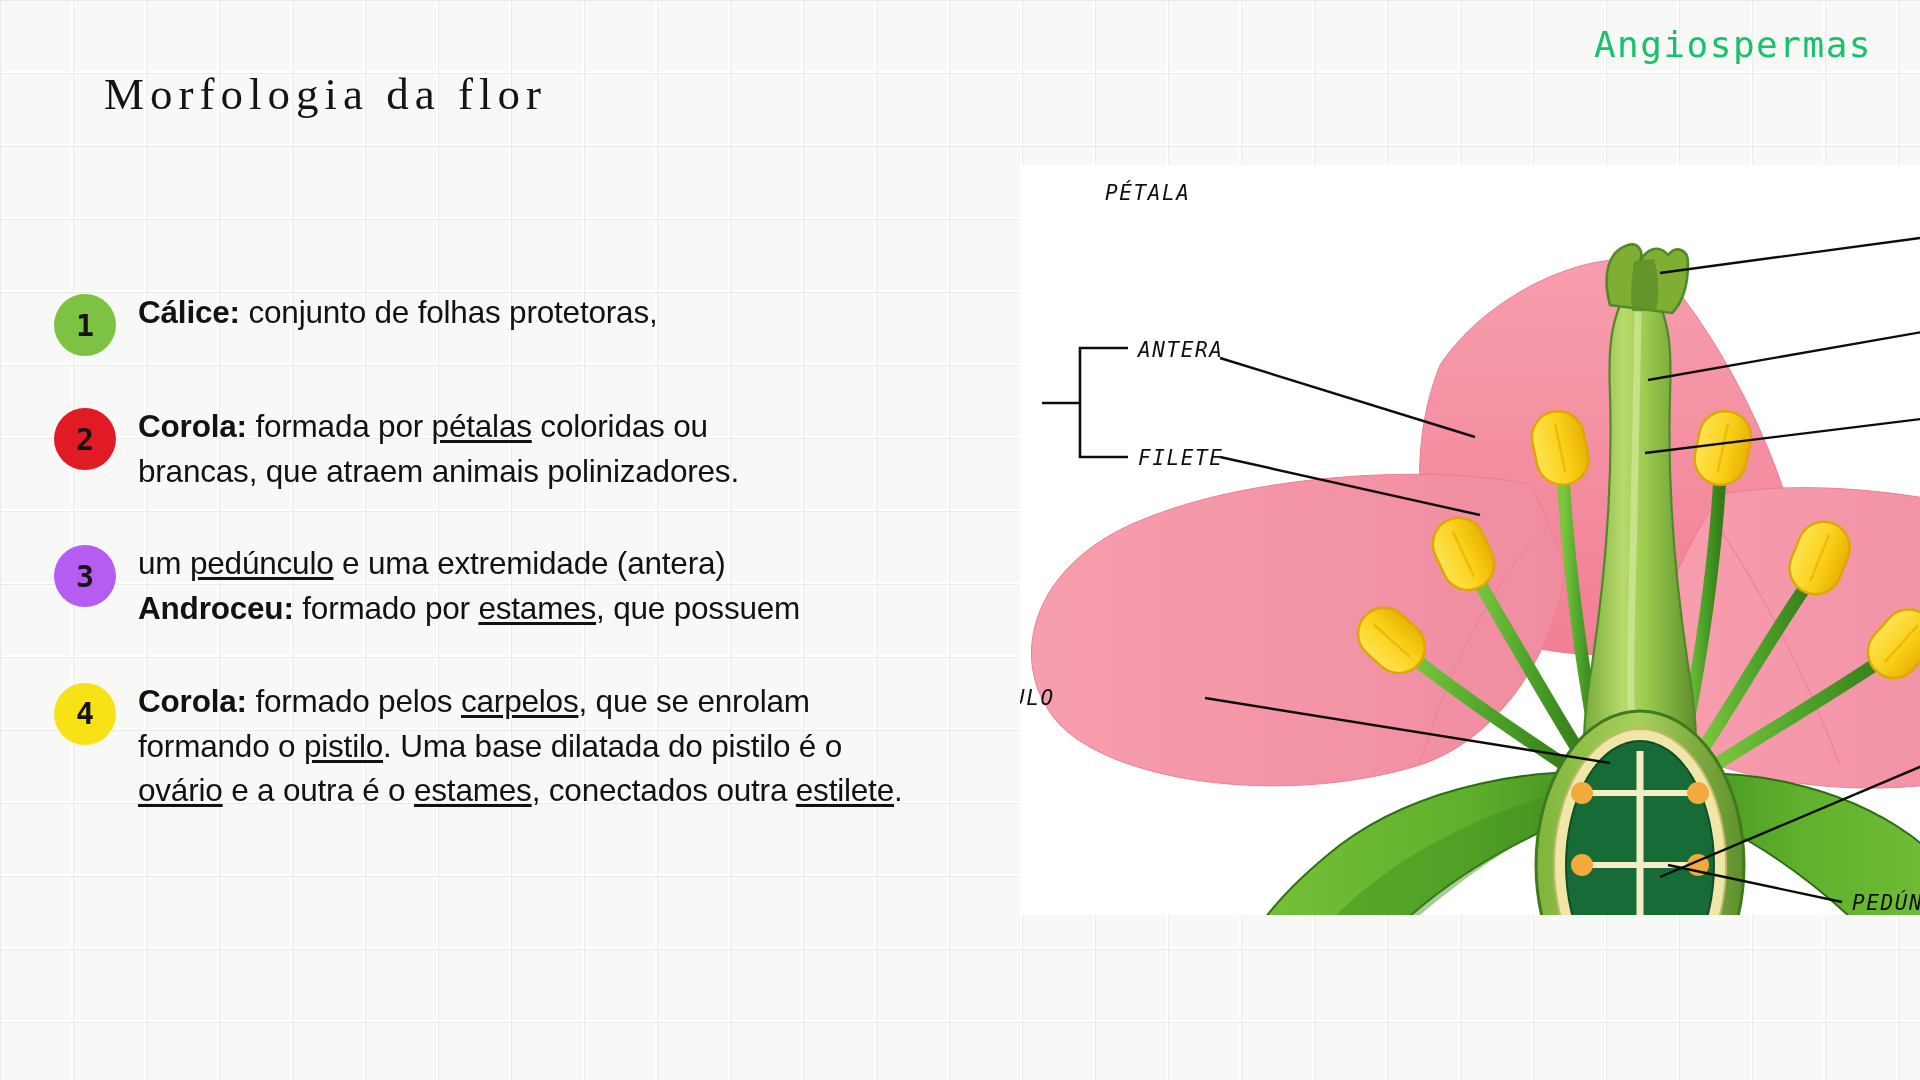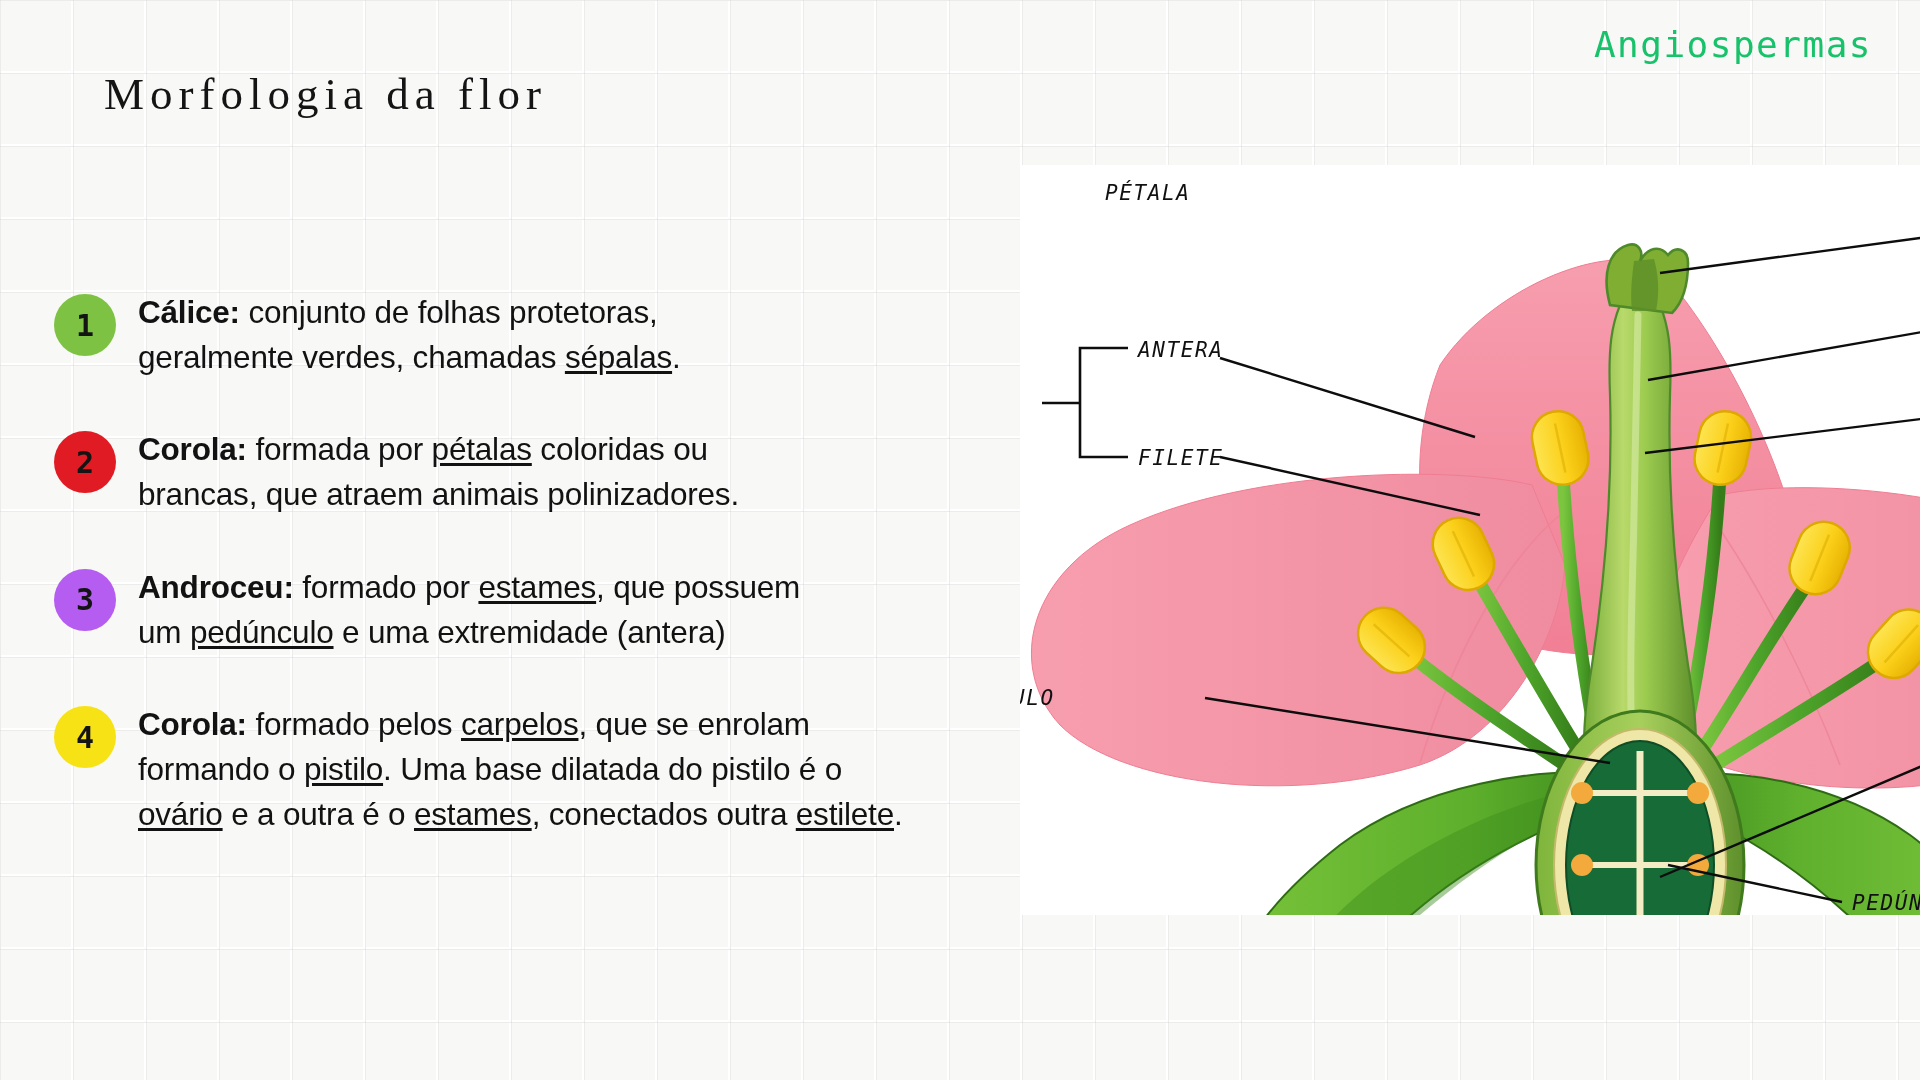--- a/index.html
+++ b/index.html
@@ -142,7 +142,6 @@
     <div class="point-badge" style="background:#7dc242">1</div>
     <div class="point-text">
       <div><b>Cálice:</b><span> conjunto de folhas protetoras,</span></div>
-      <div><span>geralmente verdes, chamadas </span><u>sépalas</u><span>.</span></div>
     </div>
   </div>
 

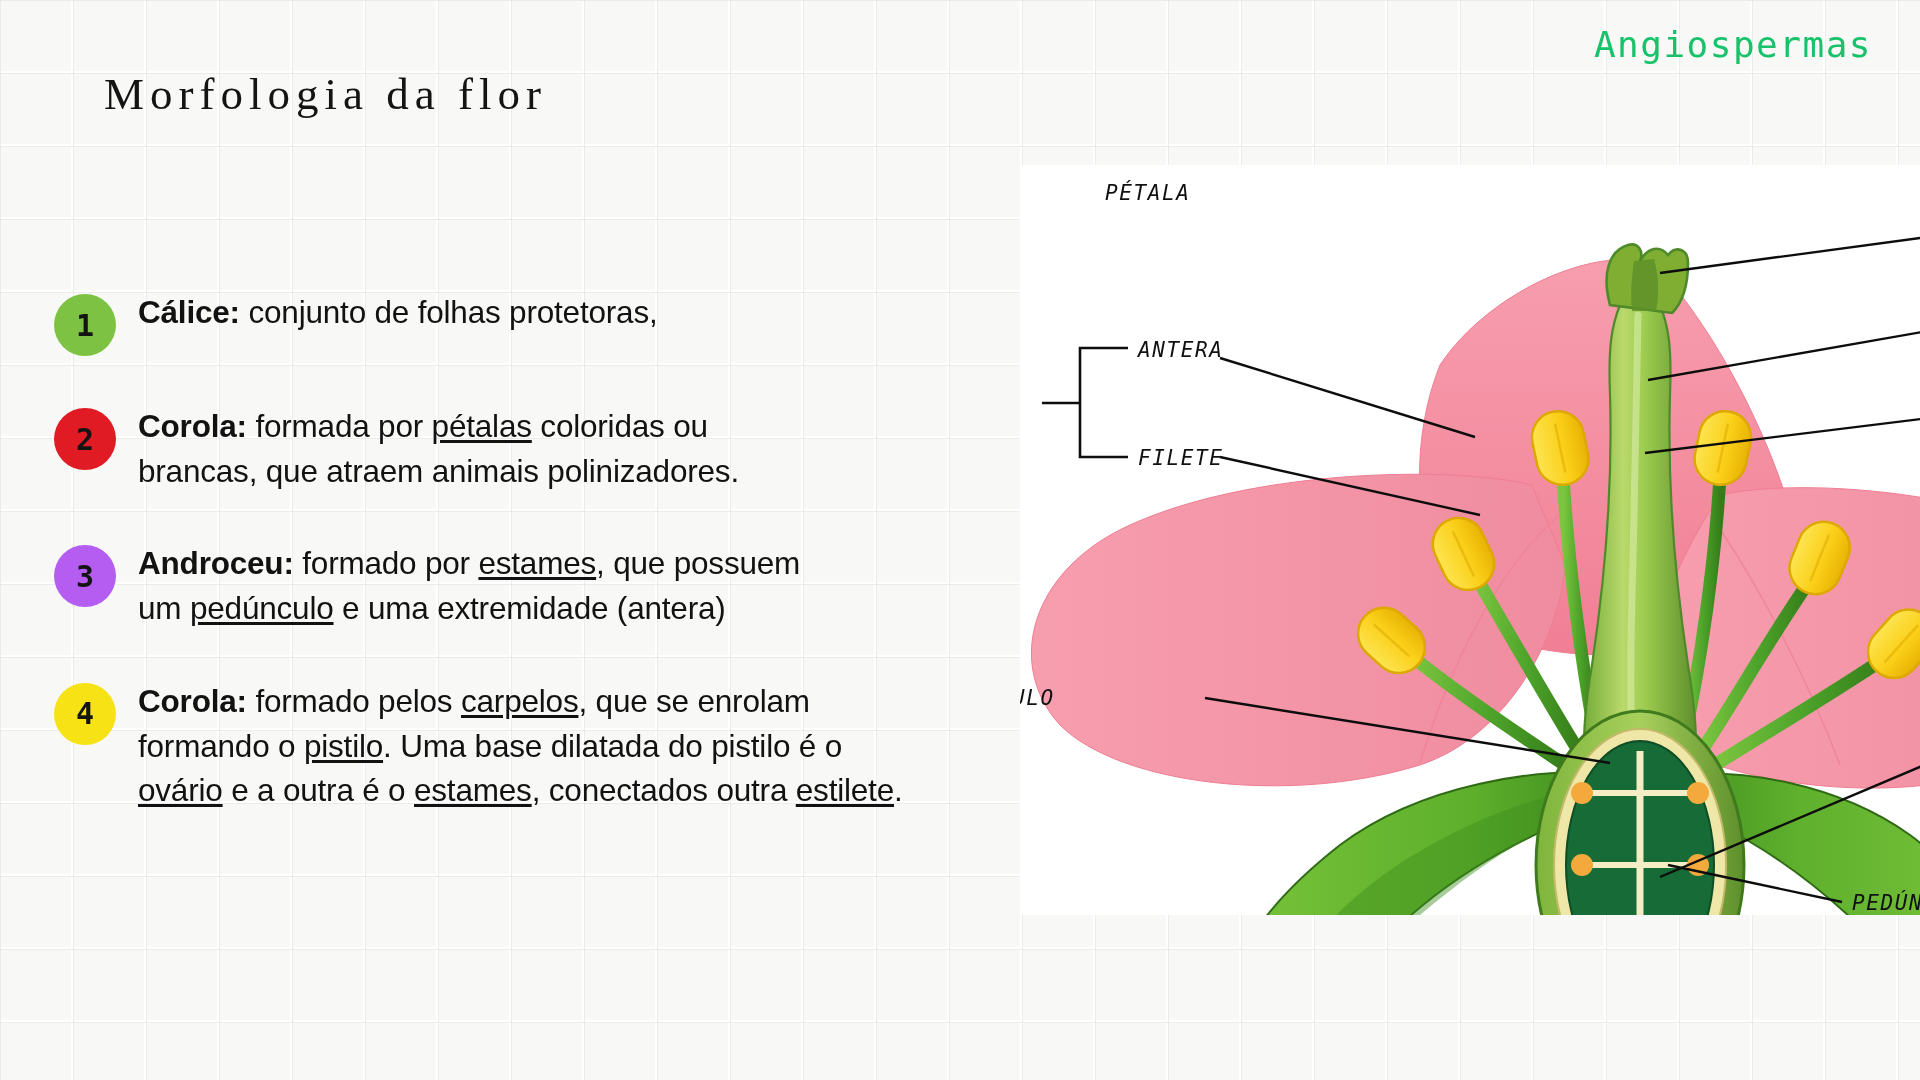--- a/index.html
+++ b/index.html
@@ -156,8 +156,8 @@
   <div class="point-row">
     <div class="point-badge" style="background:#b45df0">3</div>
     <div class="point-text">
+      <div><span>um </span><u>pedúnculo</u><span> e uma extremidade (antera)</span></div>
       <div><b>Androceu:</b><span> formado por </span><u>estames</u><span>, que possuem</span></div>
-      <div><span>um </span><u>pedúnculo</u><span> e uma extremidade (antera)</span></div>
     </div>
   </div>
 

